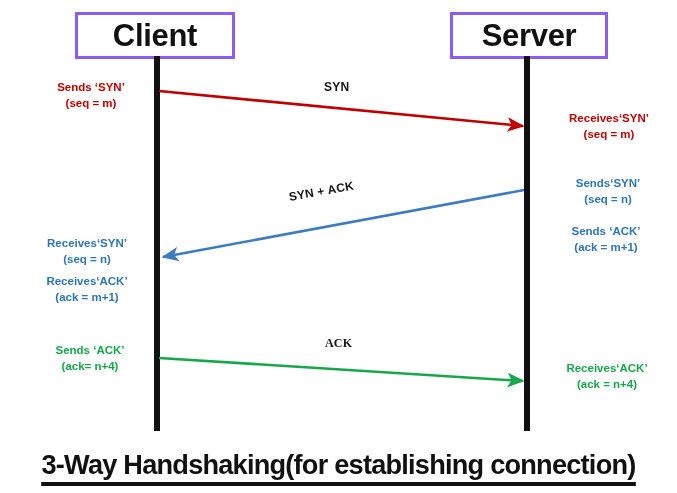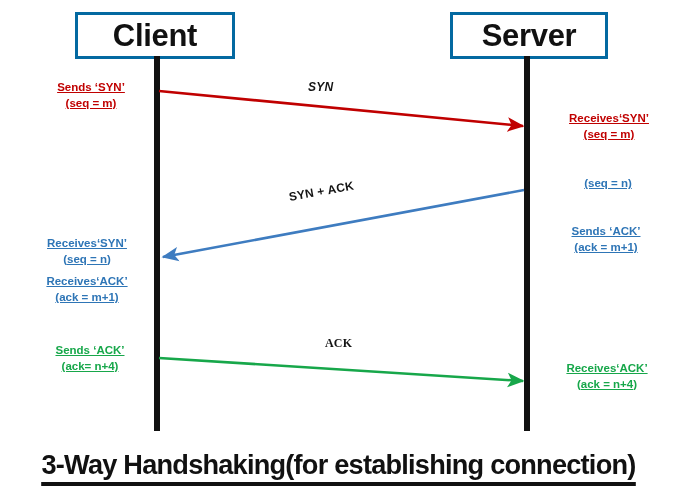--- a/index.html
+++ b/index.html
@@ -20,7 +20,7 @@
   .endpoint-box {
     position: absolute;
     box-sizing: border-box;
-    border: 3px solid #0369a1;
+    border: 3px solid #8b5cf6;
     background: #ffffff;
     display: flex;
     align-items: center;

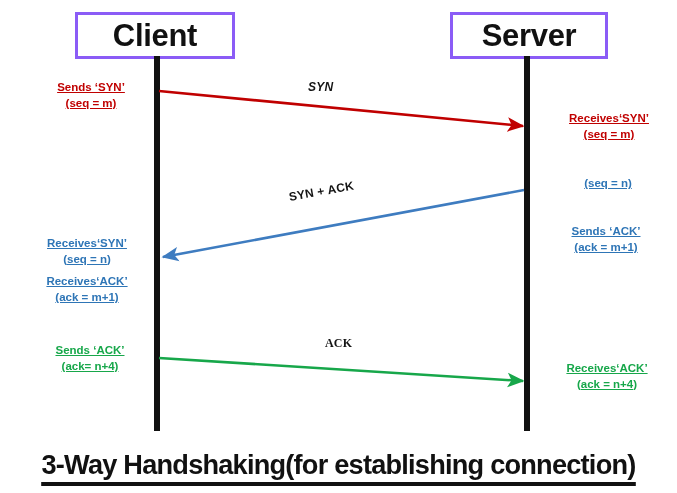--- a/index.html
+++ b/index.html
@@ -59,7 +59,7 @@
     line-height: 15.5px;
     white-space: nowrap;
   }
-  .note .line { display: block; text-decoration: underline; }
+  .note .line { display: block; }
 
   .red   { color: #C00000; }
   .blue  { color: #2E75B6; }

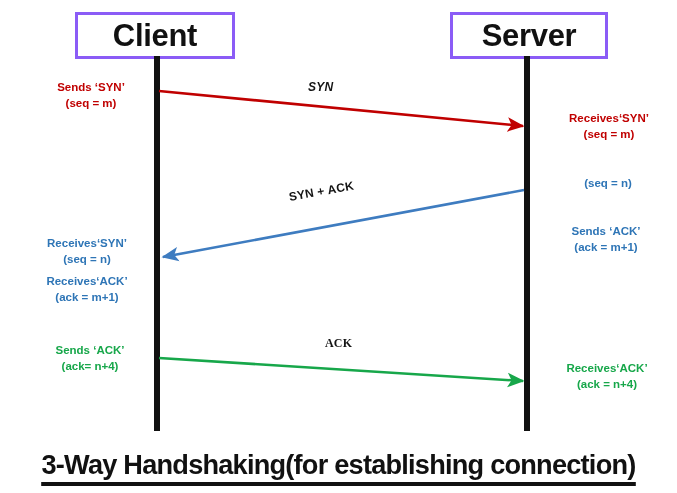--- a/index.html
+++ b/index.html
@@ -85,7 +85,7 @@
     white-space: nowrap;
     letter-spacing: 0.2px;
   }
-  #label-syn     { left: 308px; top: 80px; font-style: italic; }
+  #label-syn     { left: 324px; top: 80px; }
   #label-synack  { left: 289px; top: 190px; transform: rotate(-10deg); transform-origin: left center; }
   #label-ack     { left: 325px; top: 336px; font-family: Liberation Serif, serif; }
 

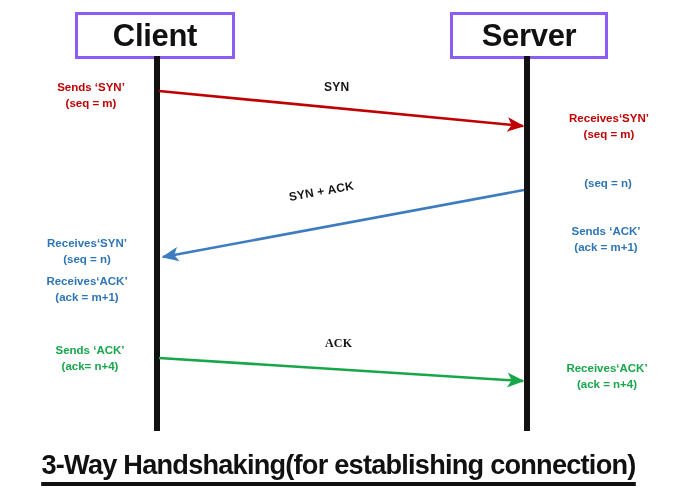--- a/index.html
+++ b/index.html
@@ -172,6 +172,7 @@
   </div>
 
   <div class="note blue" id="note-server-syn-send">
+    <span class="line">Sends‘SYN’</span>
     <span class="line">(seq = n)</span>
   </div>
 

